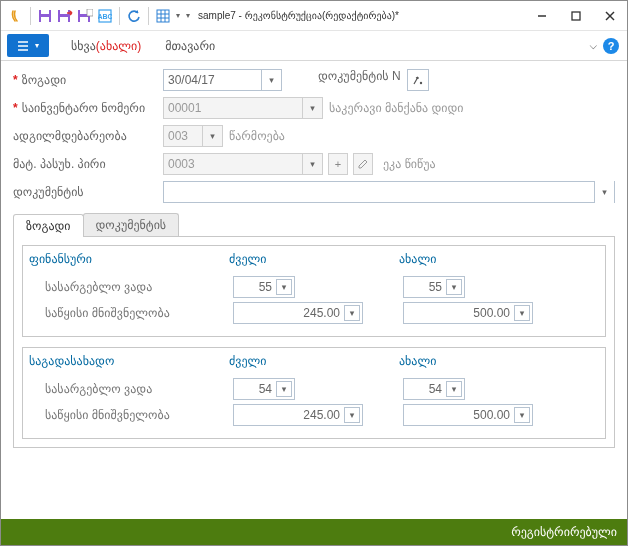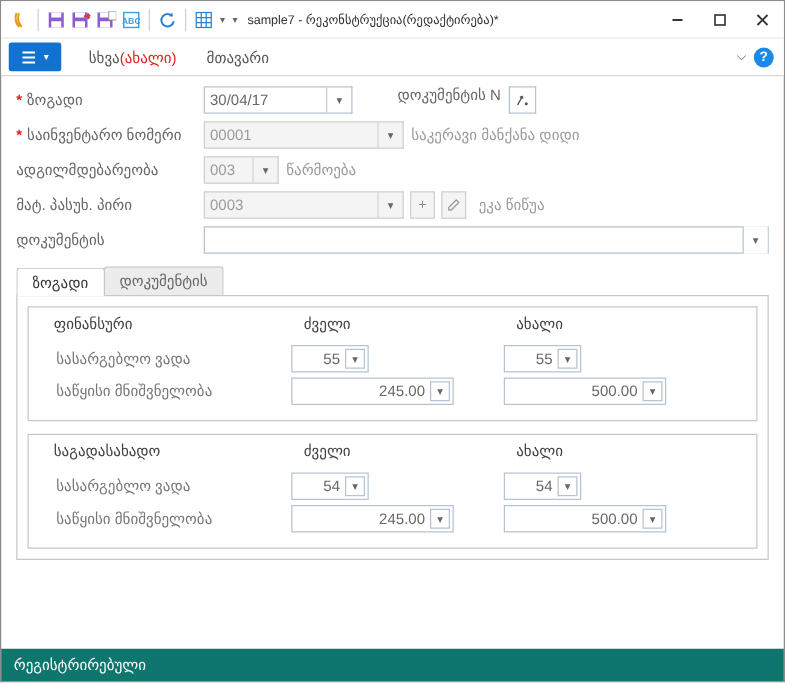--- a/index.html
+++ b/index.html
@@ -223,10 +223,10 @@
   .group-head {
     position: absolute;
     top: 6px;
-    left: 20px; right: 10px;
+    left: 6px; right: 10px;
     display: grid;
     grid-template-columns: 200px 170px 170px;
-    color: #404040;
+    color: #0369a1;
   }
   .group-row {
     display: grid;

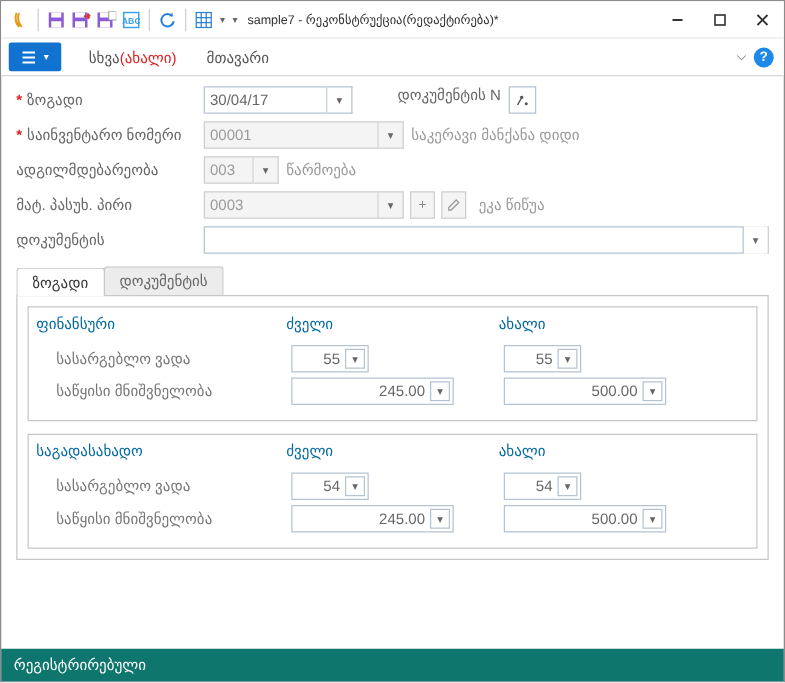--- a/index.html
+++ b/index.html
@@ -260,11 +260,11 @@
   .statusbar {
     margin-top: auto;
     height: 26px;
-    background: #0f766e;
+    background: #4d7c0f;
     color: #fff;
     display: flex;
     align-items: center;
-    justify-content: flex-start;
+    justify-content: flex-end;
     padding: 0 10px;
     font-size: 12px;
   }

